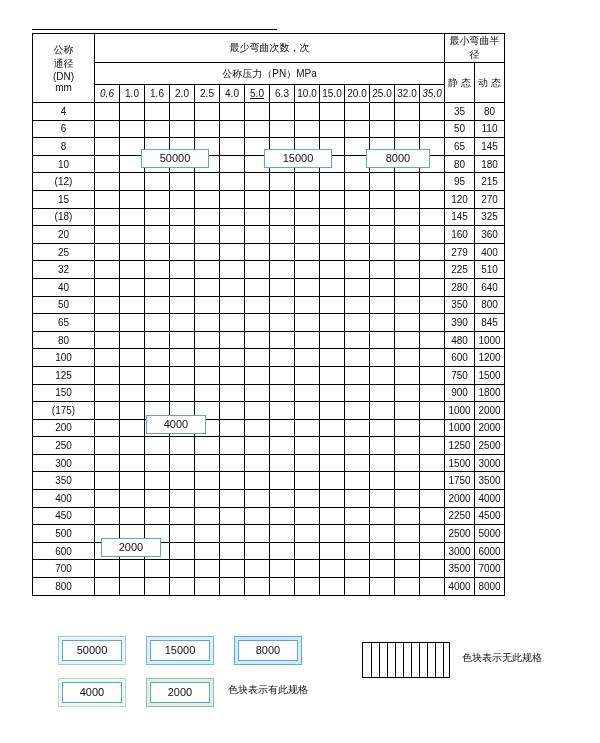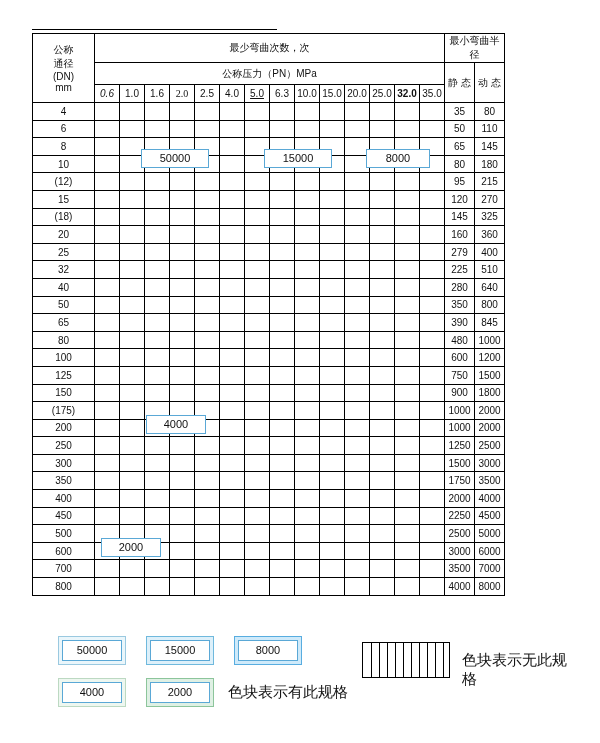--- a/index.html
+++ b/index.html
@@ -111,7 +111,7 @@
           <td class="hdr pcell" style="height: 18px; font-style: italic;">0.6</td>
           <td class="hdr pcell" style="height: 18px; margin-left: 20px;">1.0</td>
           <td class="hdr pcell" style="height: 18px;">1.6</td>
-          <td class="hdr pcell" style="height: 18px; font-family: Liberation Serif, serif;">2.0</td>
+          <td class="hdr pcell" style="height: 18px;">2.0</td>
           <td class="hdr pcell" style="height: 18px;">2.5</td>
           <td class="hdr pcell" style="height: 18px;">4.0</td>
           <td class="hdr pcell" style="height: 18px; text-decoration: underline;">5.0</td>

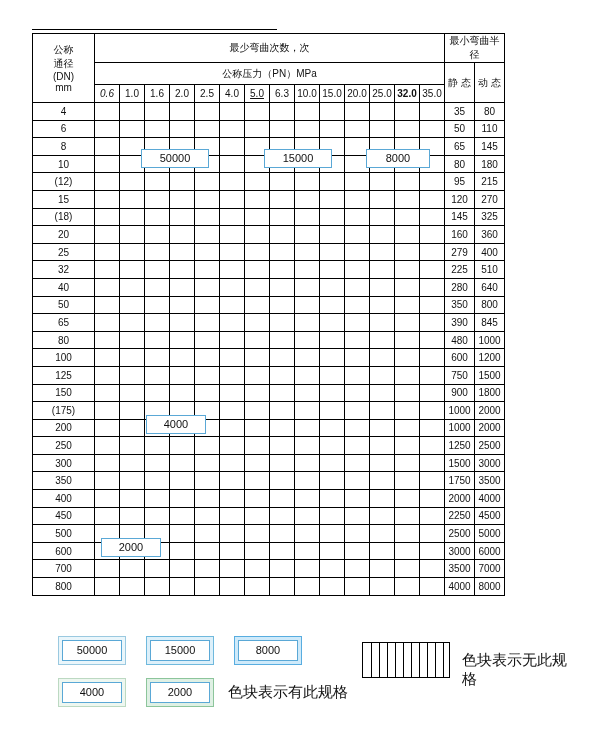--- a/index.html
+++ b/index.html
@@ -120,7 +120,7 @@
           <td class="hdr pcell" style="height: 18px;">15.0</td>
           <td class="hdr pcell" style="height: 18px;">20.0</td>
           <td class="hdr pcell" style="height: 18px;">25.0</td>
-          <td class="hdr pcell" style="height: 18px; font-weight: bold;">32.0</td>
+          <td class="hdr pcell" style="height: 18px;">32.0</td>
           <td class="hdr pcell" style="height: 18px;">35.0</td>
         </tr>
     </thead>

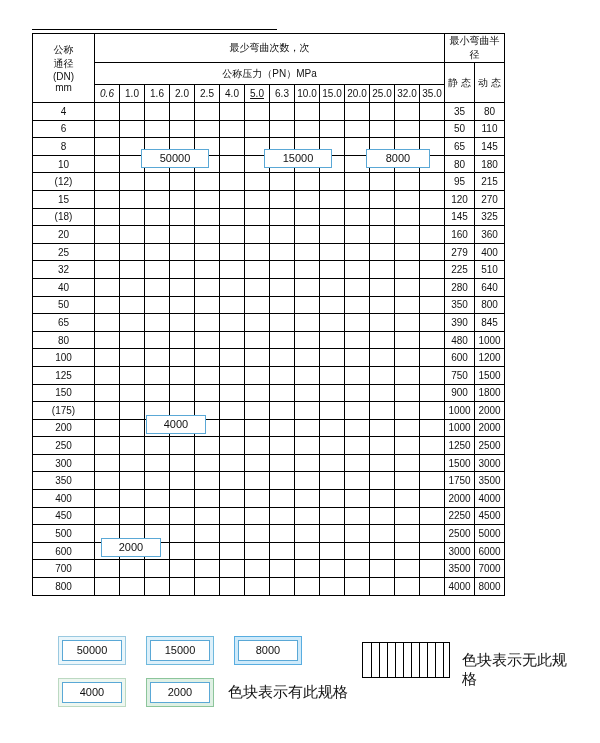--- a/index.html
+++ b/index.html
@@ -121,7 +121,7 @@
           <td class="hdr pcell" style="height: 18px;">20.0</td>
           <td class="hdr pcell" style="height: 18px;">25.0</td>
           <td class="hdr pcell" style="height: 18px;">32.0</td>
-          <td class="hdr pcell" style="height: 18px;">35.0</td>
+          <td class="hdr pcell" style="height: 18px; font-style: italic;">35.0</td>
         </tr>
     </thead>
     <tbody id="tbody">

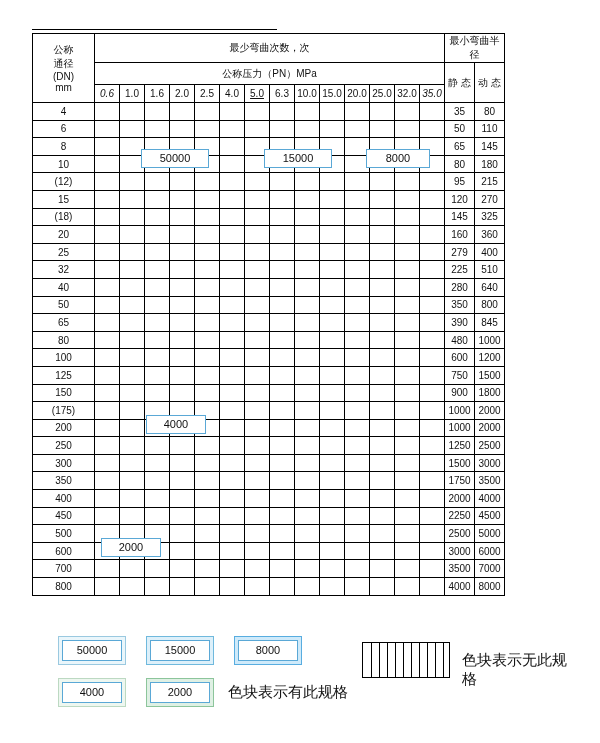--- a/index.html
+++ b/index.html
@@ -76,7 +76,7 @@
   .lgwrap.blue3{background:#cfeafa;border-color:#58ade0;}
   .lgwrap.green1{background:#eef7f0;border-color:#bcd9c2;}
   .lgwrap.green2{background:#dff0e4;border-color:#8cc59b;}
-  .lgnote{position:absolute;font-size:15px;}
+  .lgnote{position:absolute;font-size:10px;}
   .hatch{
     position:absolute;border:1px solid #000;background:#fff;
     width:86px;height:34px;

